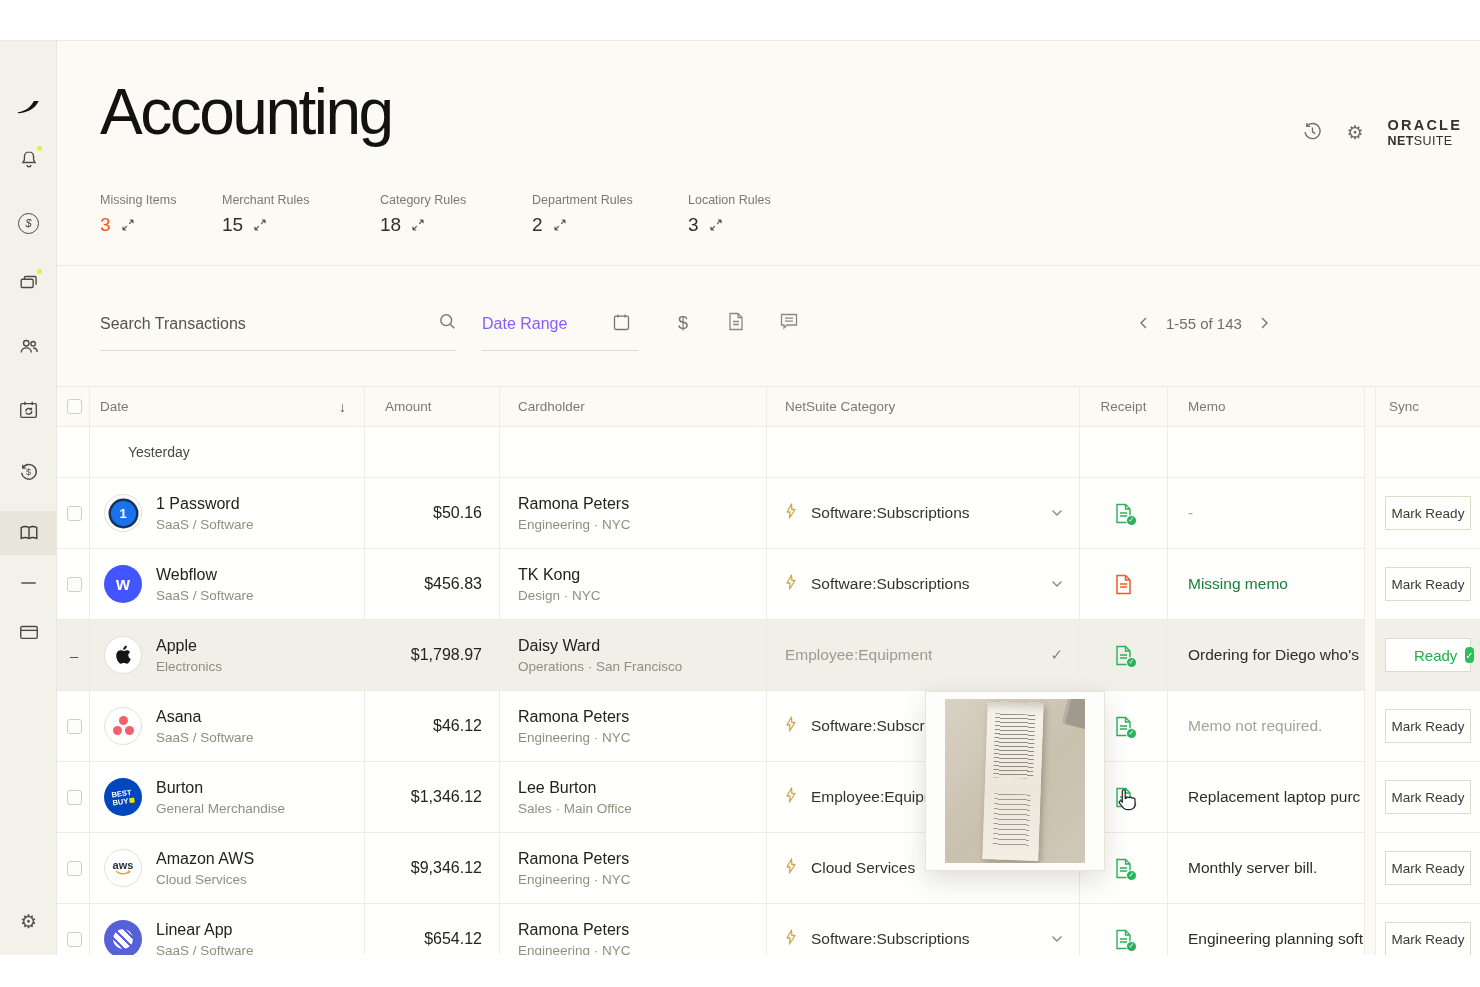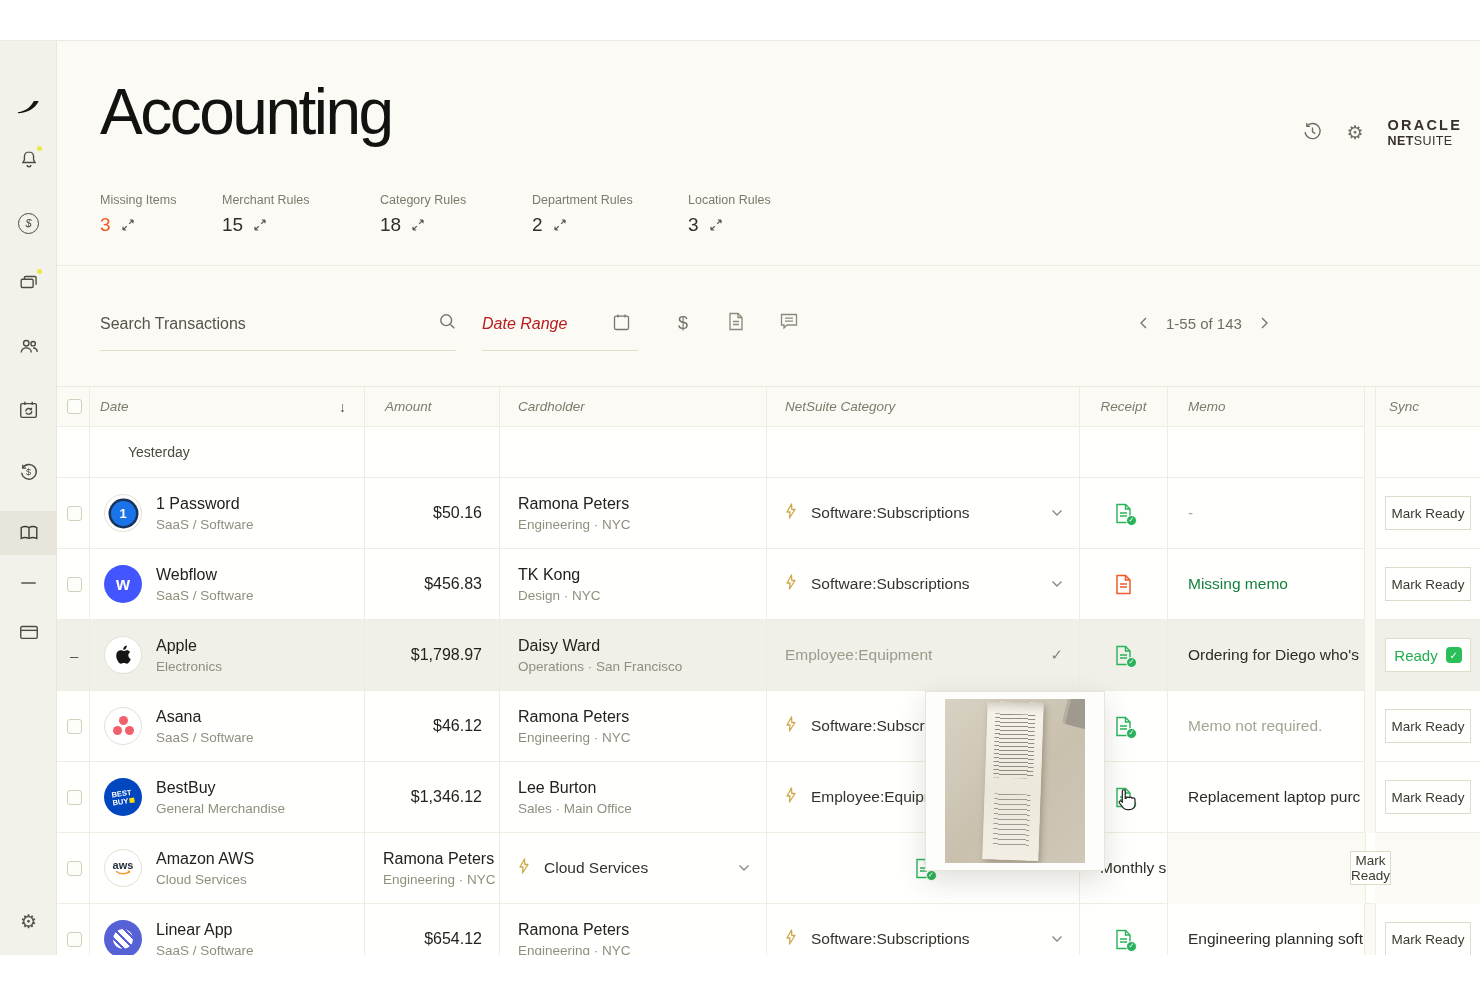--- a/index.html
+++ b/index.html
@@ -41,7 +41,7 @@
   .search-box { position:absolute; left:43px; top:256px; width:356px; height:54px; border-bottom:1px solid #e0ddca; display:flex; align-items:center; }
   .search-input { flex:1; border:none; background:transparent; outline:none; font-size:16px; color:#55544b; font-family:"Liberation Sans", sans-serif; }
   .search-input::placeholder { color:#55544b; opacity:1; }
-  .daterange { position:absolute; left:425px; top:256px; width:156px; height:54px; border-bottom:1px solid #e0ddca; display:flex; align-items:center; justify-content:space-between; padding-right:8px; font-size:16px; color:#b91c1c; cursor:pointer;font-style:italic; }
+  .daterange { position:absolute; left:425px; top:256px; width:156px; height:54px; border-bottom:1px solid #e0ddca; display:flex; align-items:center; justify-content:space-between; padding-right:8px; font-size:16px; color:#8b5cf6; cursor:pointer; }
   .filter-btn { position:absolute; top:268px; width:28px; height:28px; display:flex; align-items:center; justify-content:center; background:none; border:none; cursor:pointer; }
   .dollar-glyph { font-size:18px; color:#77766a; }
   .pager { position:absolute; left:1082px; top:268px; height:28px; display:flex; align-items:center; gap:18px; }

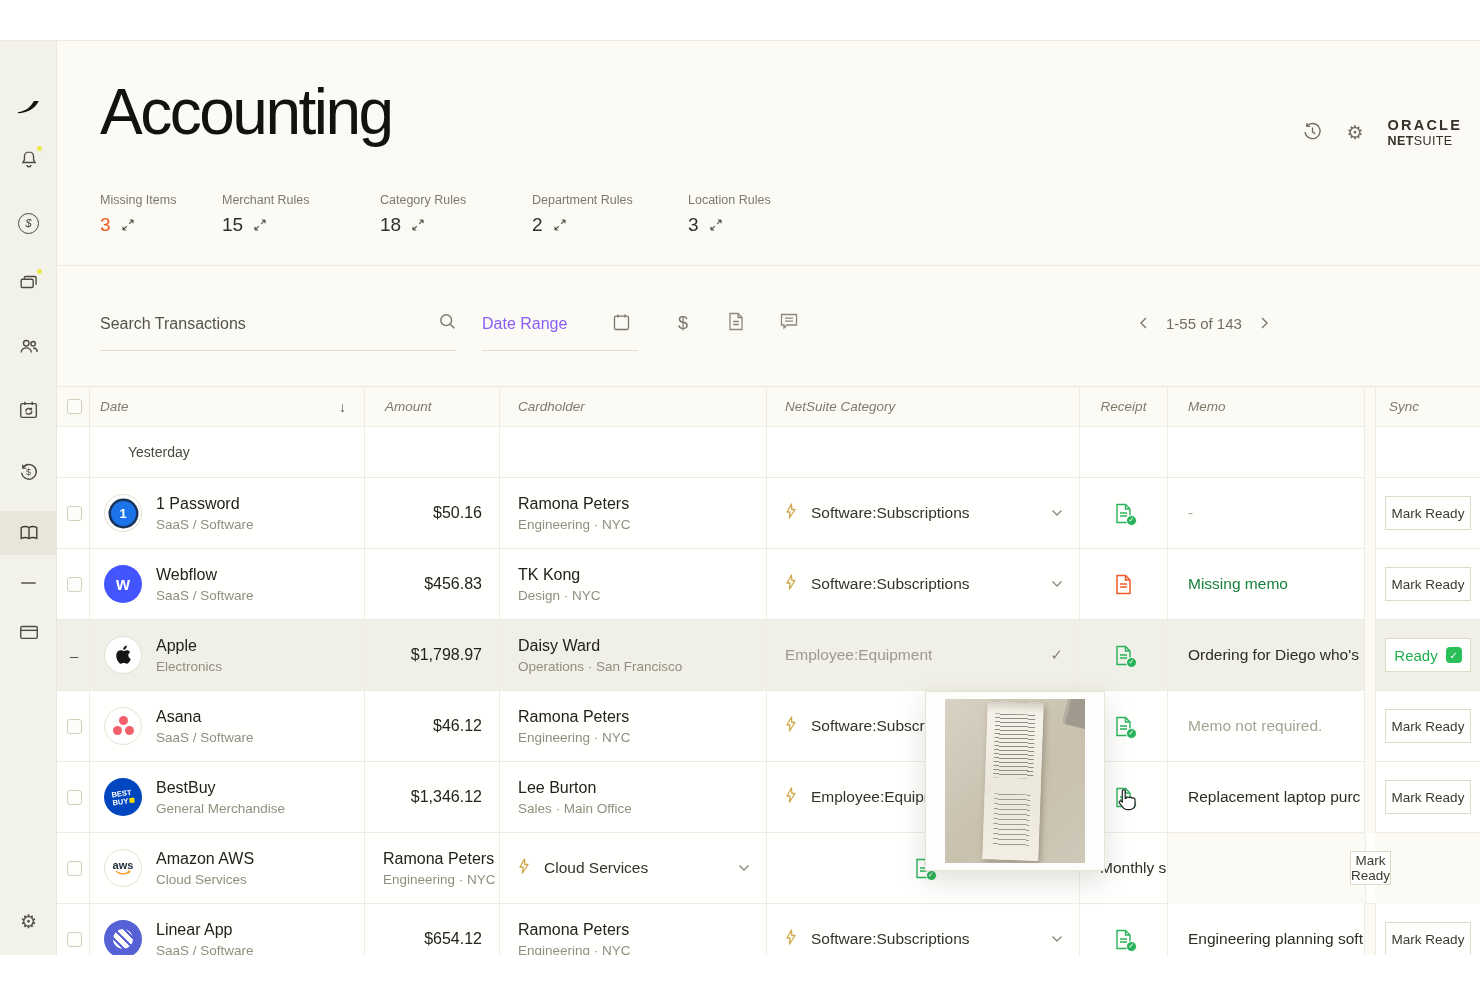--- a/index.html
+++ b/index.html
@@ -55,7 +55,7 @@
   .cell { display:flex; align-items:center; background:#fffffe; border-right:1px solid #efede1; border-bottom:1px solid #efede1; min-width:0; }
   .c-gutter { background:transparent; border:none; }
   .c-sync { border-left:1px solid #efede1; border-right:none; justify-content:center; }
-  .thead .cell { height:40px; background:transparent; font-size:13.5px; color:#7c7b6c;font-style:italic; }
+  .thead .cell { height:40px; background:transparent; font-size:13.5px; color:#7c7b6c; }
   .tgroup .cell { height:51px; }
   .trow .cell { height:71px; }
   .trow.selected .cell { background:#f0efe8; }

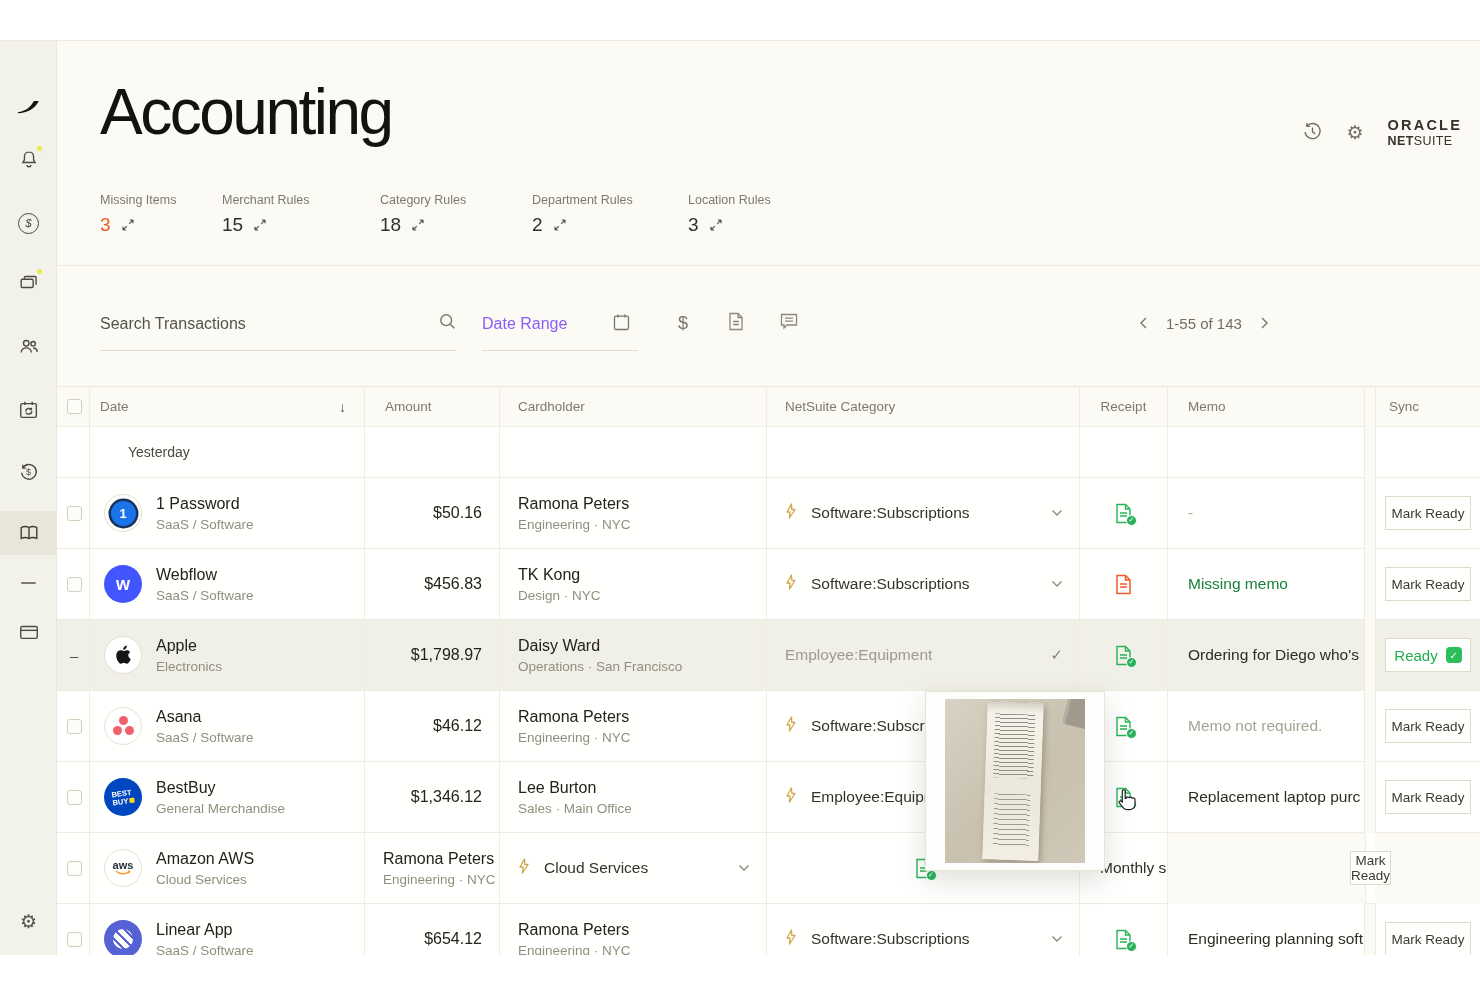--- a/index.html
+++ b/index.html
@@ -105,7 +105,7 @@
   .c-memo.muted { color:#a5a494; }
   .c-memo.alert { color:#15803d; }
   .btn-mark { width:86px; height:34px; background:#fffffe; border:1px solid #dedcc9; font-size:13.5px; color:#3c3b31; cursor:pointer; font-family:"Liberation Sans", sans-serif; }
-  .btn-done { width:86px; height:34px; background:#fffffe; border:1px solid #dedcc9; display:flex; align-items:center; justify-content:center; gap:8px; cursor:pointer; }
+  .btn-done { width:86px; height:34px; background:#fffffe; border:1px solid #dedcc9; display:flex; align-items:center; justify-content:space-between; gap:8px; cursor:pointer;padding-left:28px; }
   .btn-done .txt { color:#1fae4e; font-size:15px; }
   .ready-box { width:16px; height:16px; border-radius:4px; background:#2abf58; color:#fff; font-size:10px; display:flex; align-items:center; justify-content:center; }
 

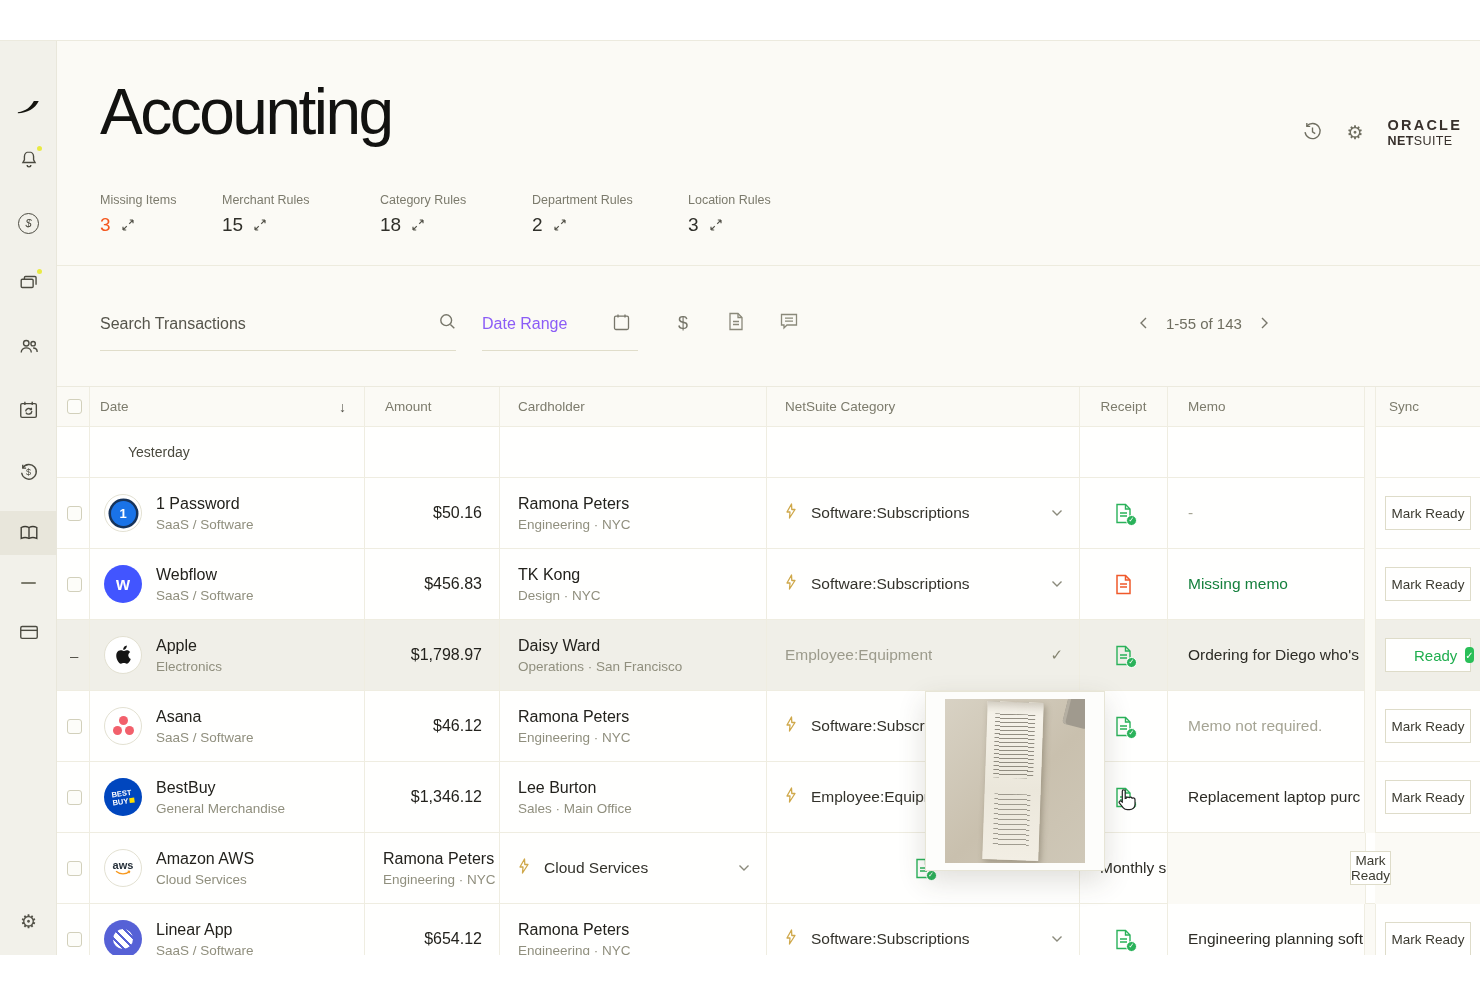--- a/index.html
+++ b/index.html
@@ -567,7 +567,7 @@
               <span class="bb-tag"><span>BEST</span><br><span>BUY</span><span class="bb-sq"></span></span>
             </span>
             <div class="mtext">
-                <div class="mname">BestBuy</div>
+                <div class="mname">Burton</div>
                 <div class="msub">General Merchandise</div>
               </div>
           </div>

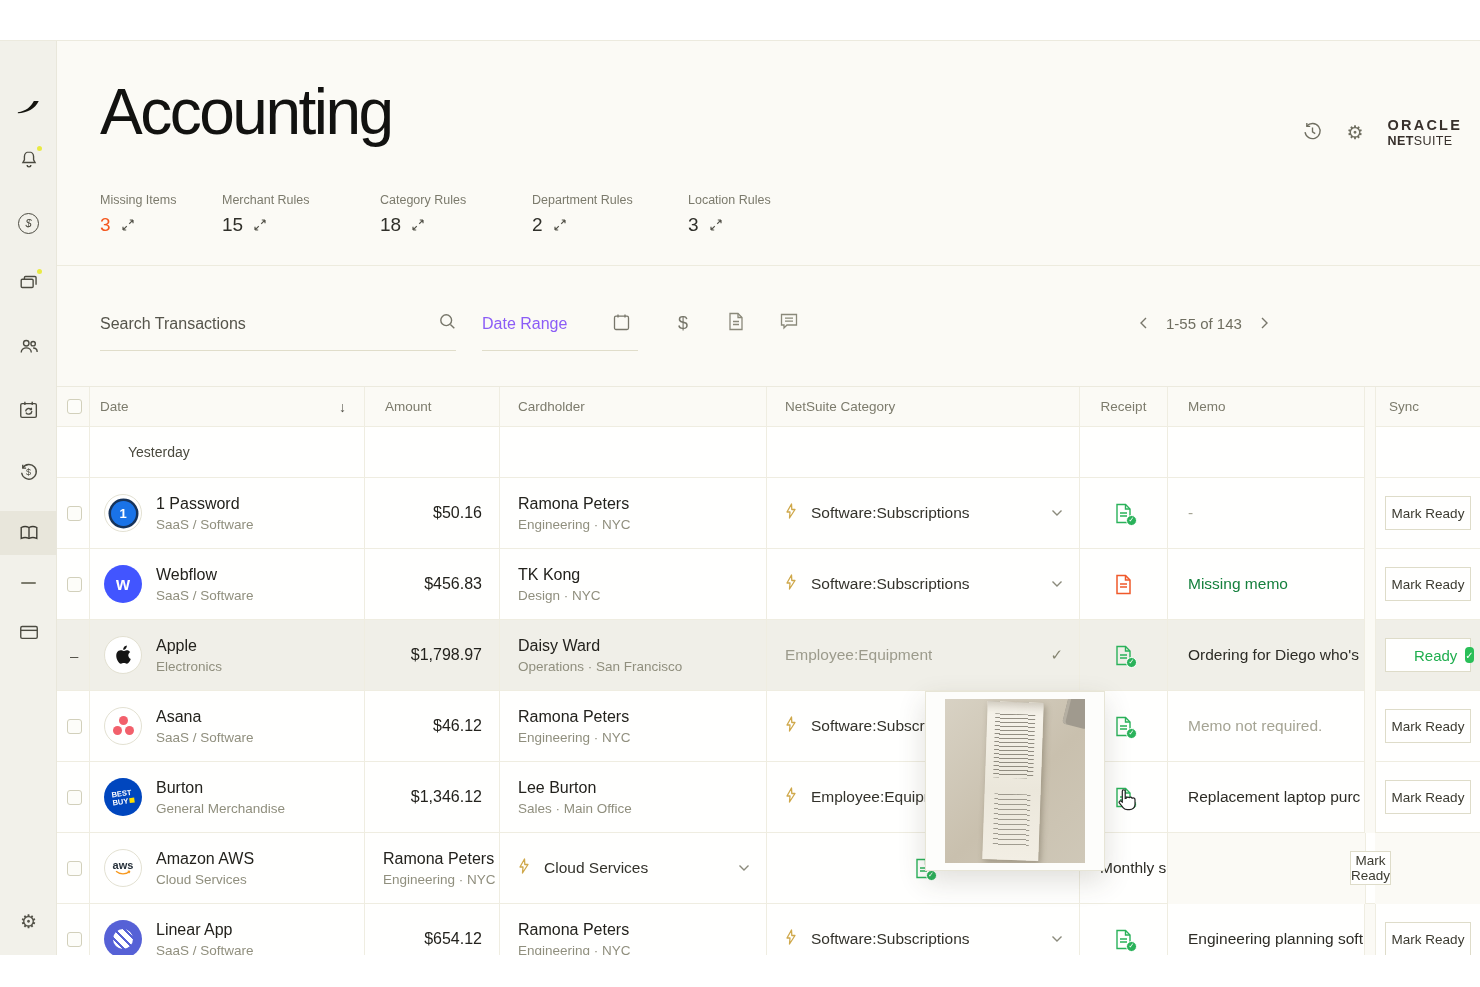--- a/index.html
+++ b/index.html
@@ -623,6 +623,7 @@
                 <div class="msub">Cloud Services</div>
               </div>
           </div>
+          <div class="cell c-amount">$9,346.12</div>
           <div class="cell c-card">
               <div class="mname">Ramona Peters</div>
               <div class="msub">Engineering · NYC</div>

